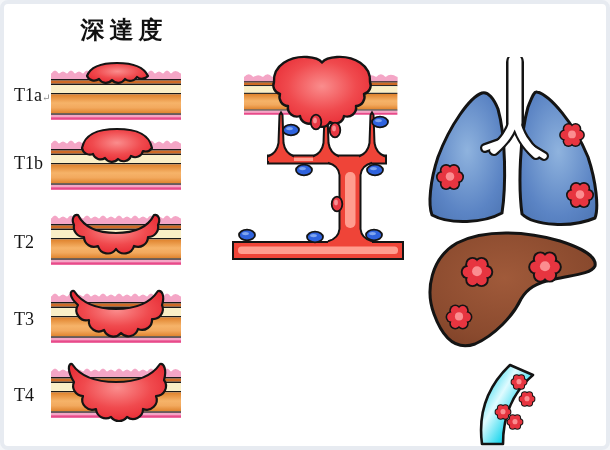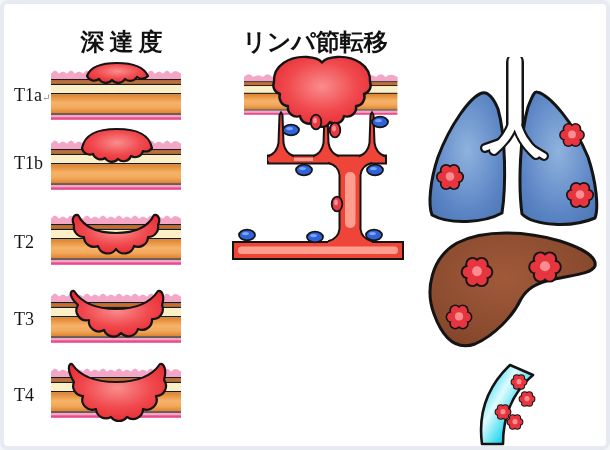--- a/index.html
+++ b/index.html
@@ -6,7 +6,7 @@
   .canvas{position:relative;width:610px;height:450px;box-sizing:border-box;background:#ffffff;
           border:4px solid #e7ebf1;border-radius:8px;overflow:hidden;}
   .col-title{position:absolute;top:11px;height:30px;font-weight:bold;font-size:24px;color:#111;
-             text-align:center;line-height:30px;white-space:nowrap;margin-top:12px;}
+             text-align:center;line-height:30px;white-space:nowrap;}
   #title-depth{left:40px;width:160px;letter-spacing:5px;}
   #title-lymph{left:231px;width:160px;letter-spacing:0px;}
   #title-distant{left:438px;width:160px;letter-spacing:1px;}

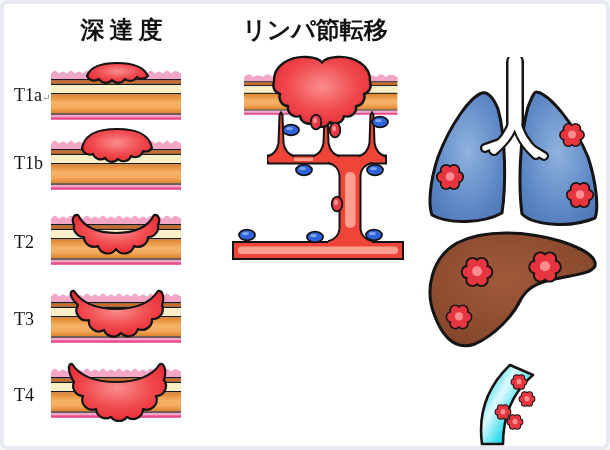--- a/index.html
+++ b/index.html
@@ -97,7 +97,6 @@
   </svg>
 
   <div class="col-title" id="title-depth">深達度</div>
-  <div class="col-title" id="title-lymph">リンパ節転移</div>
 
   <div class="stage-label" style="top:81px"><span>T1a</span><span class="stage-suffix">↵</span></div>
   <div class="stage-label" style="top:149px"><span>T1b</span></div>

